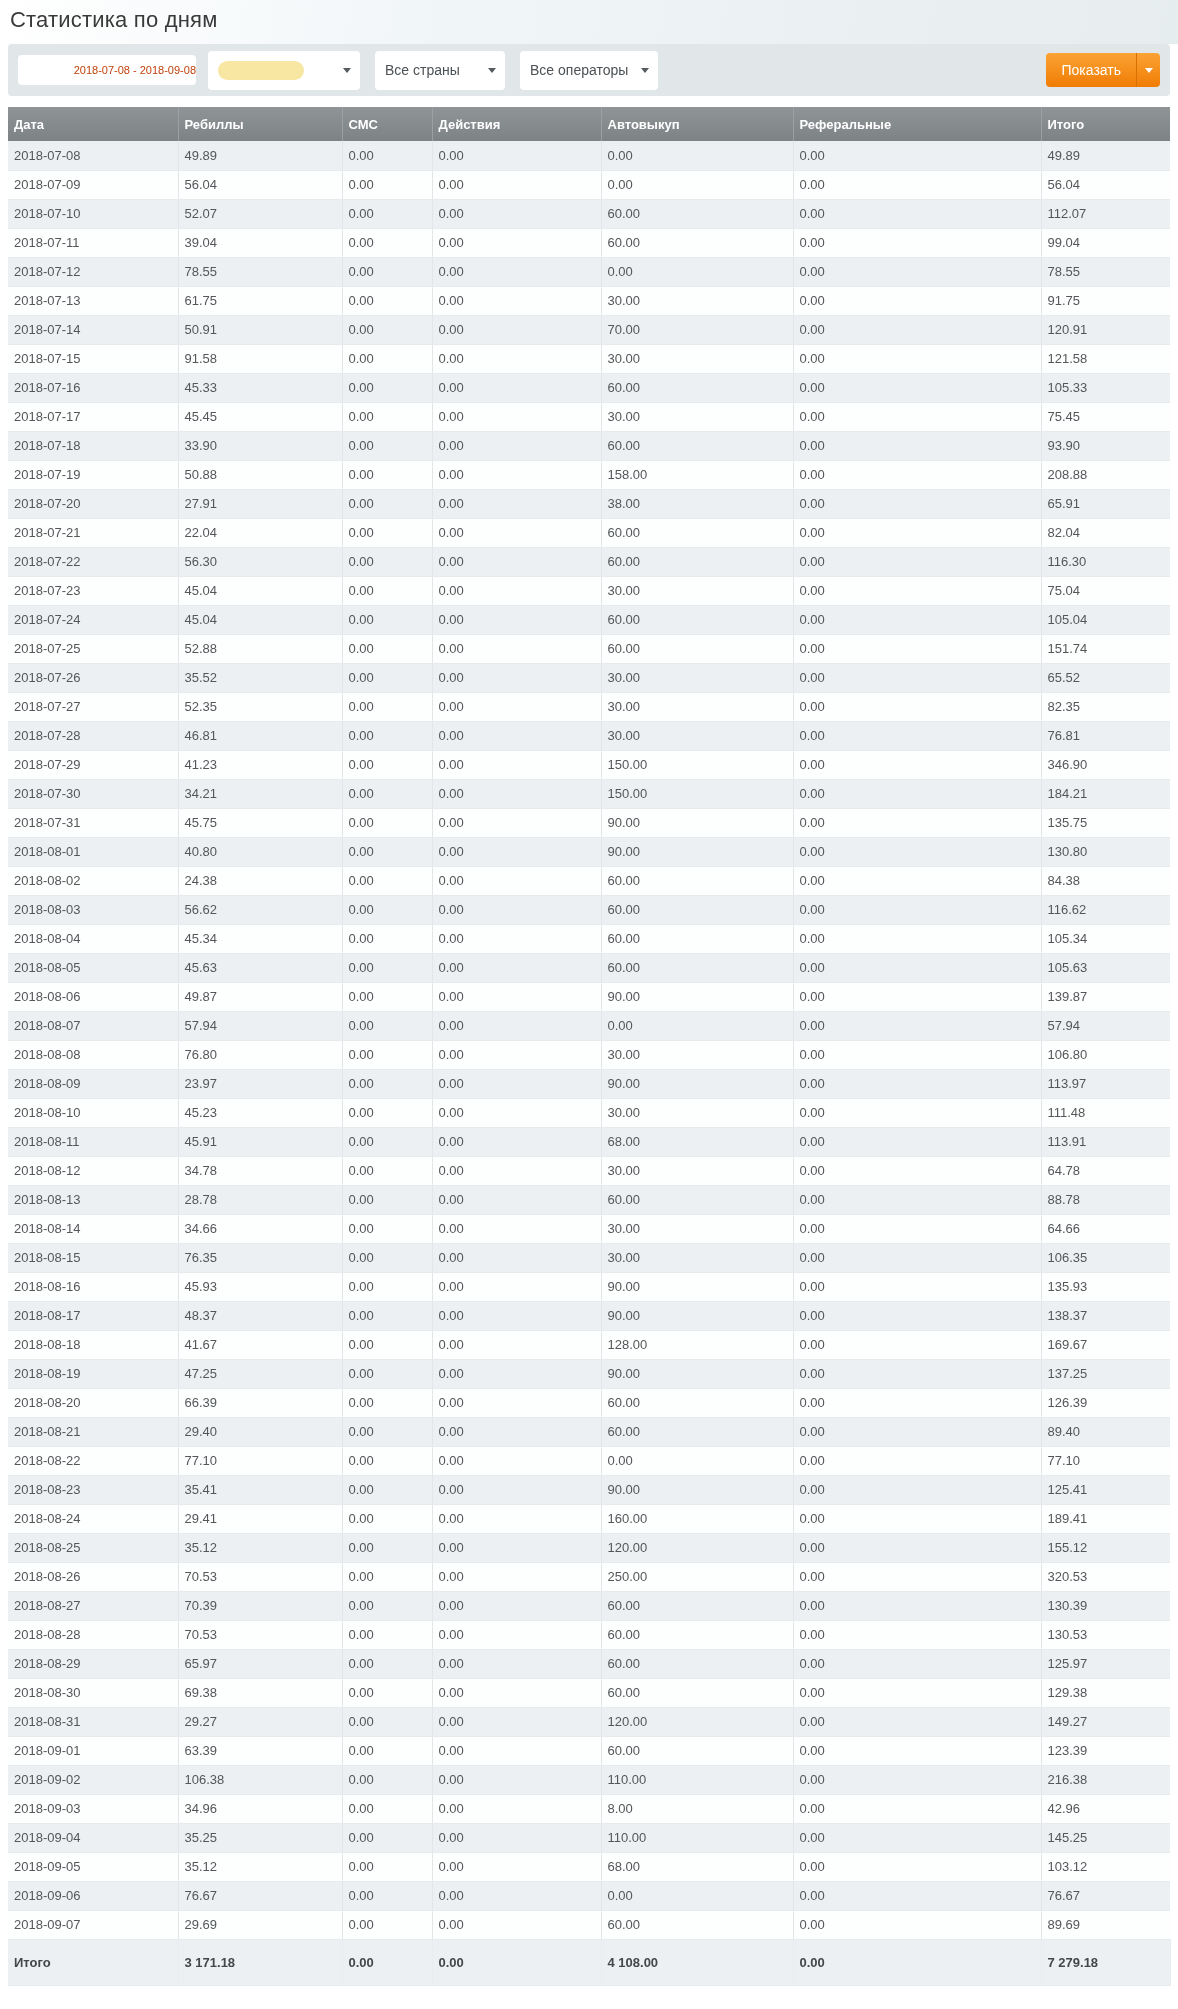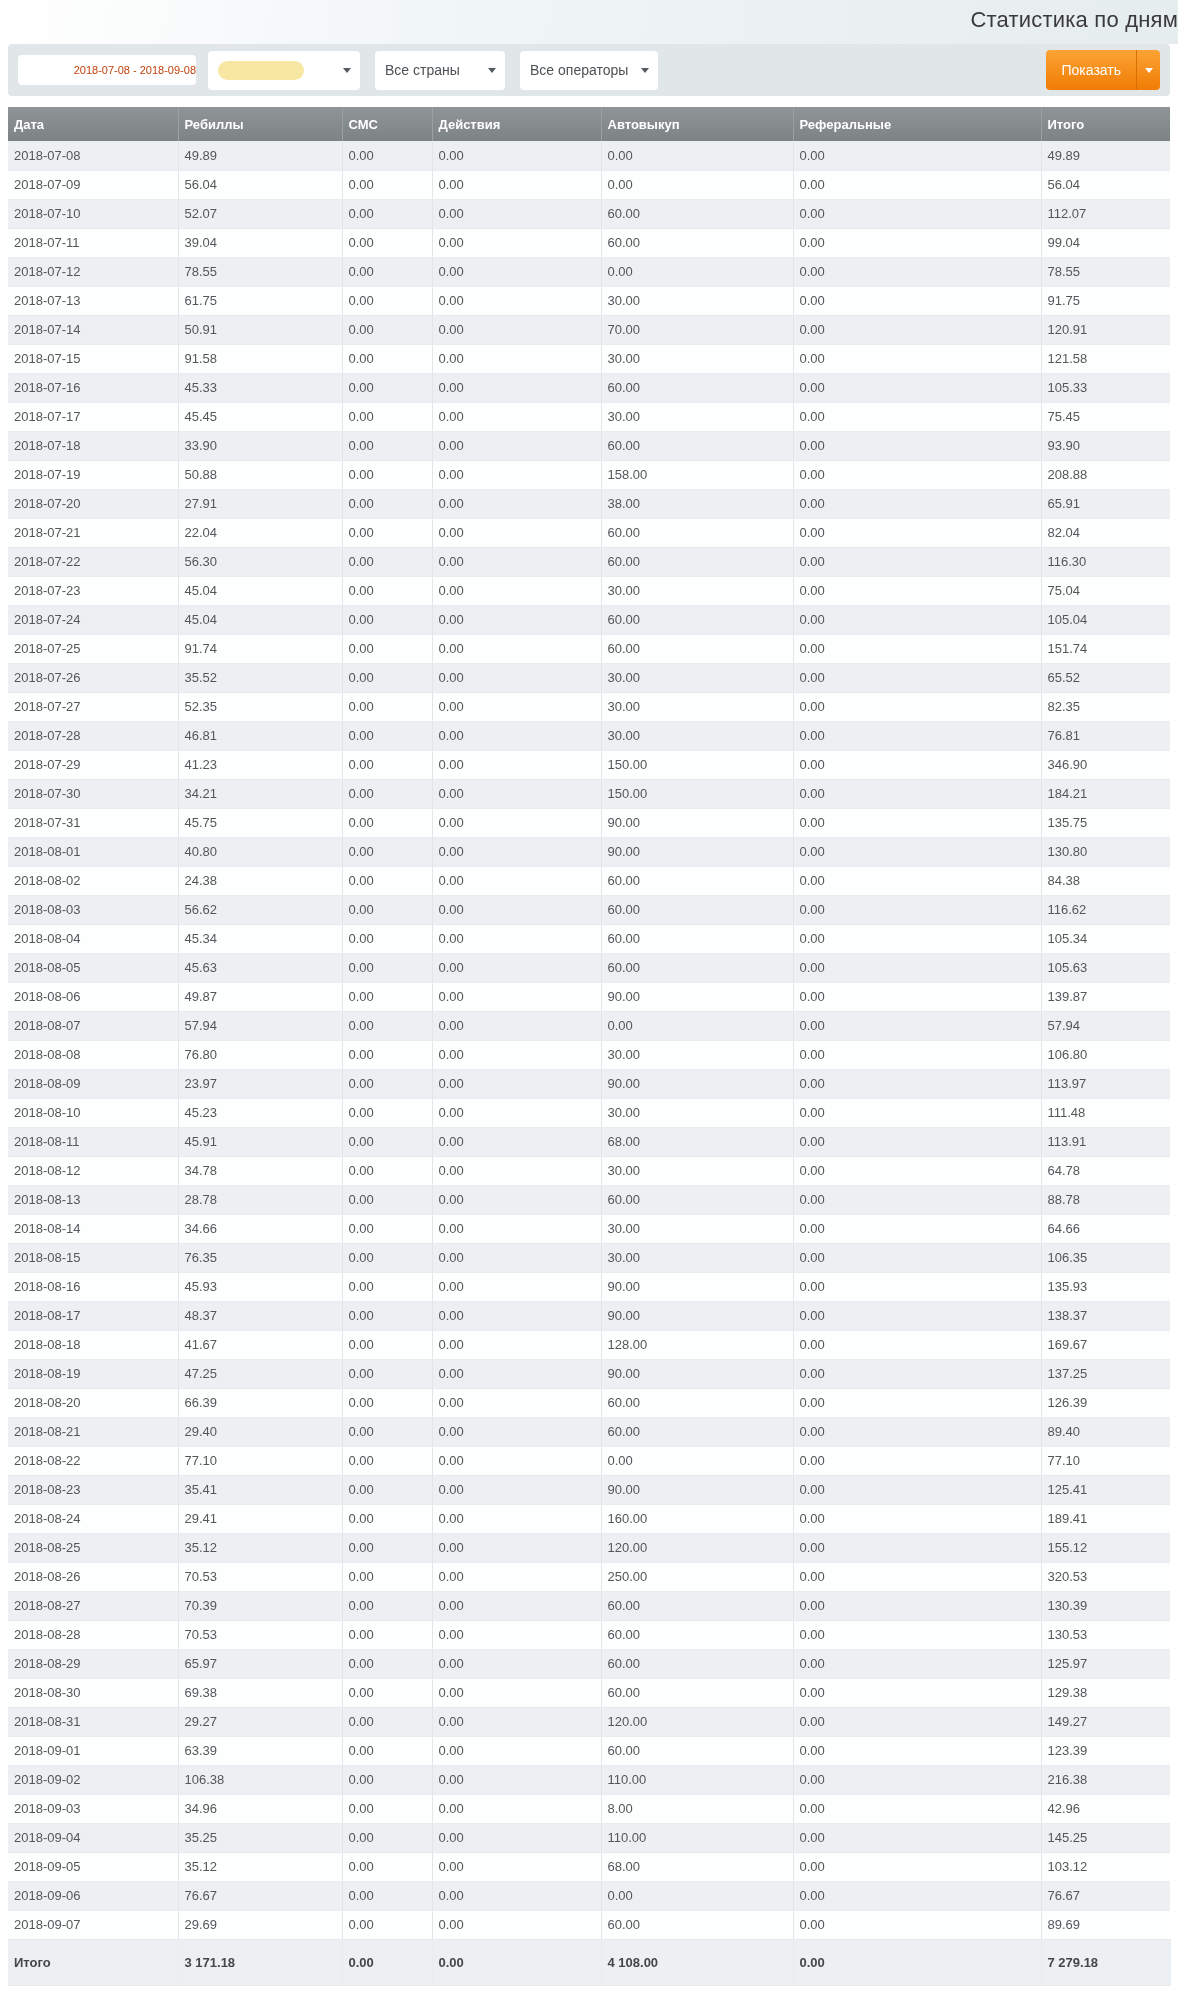--- a/index.html
+++ b/index.html
@@ -15,7 +15,6 @@
     height: 44px;
     padding: 7px 0 0 10px;
     background: linear-gradient(100deg, #ffffff 0%, #f0f5f7 40%, #e6edef 100%);
-    text-align: right;
   }
   .page-title {
     font-size: 22px;

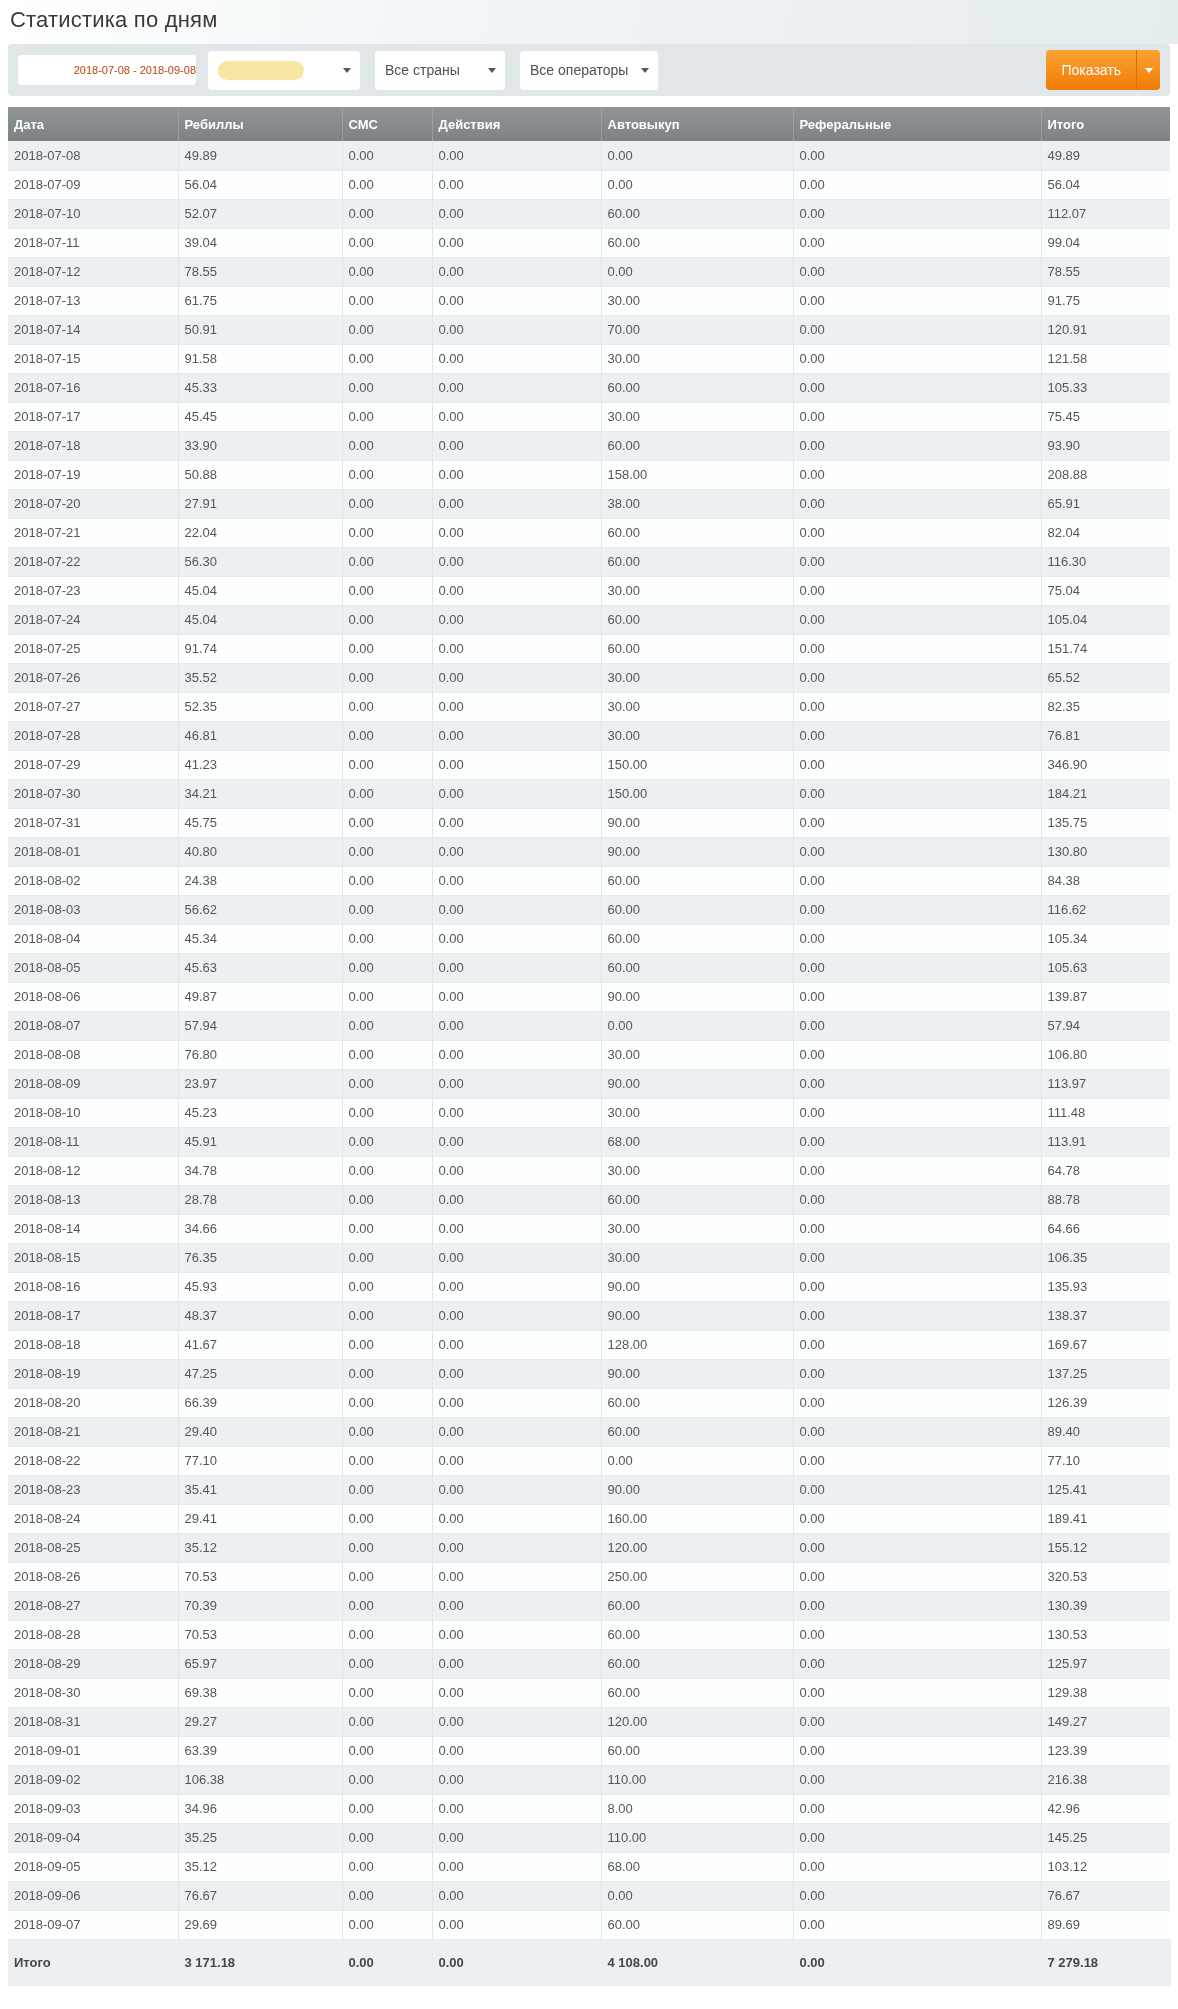--- a/index.html
+++ b/index.html
@@ -75,7 +75,7 @@
   .show-group {
     margin-left: auto;
     display: flex;
-    height: 40px;
+    height: 34px;
     border-radius: 4px;
     overflow: hidden;
   }

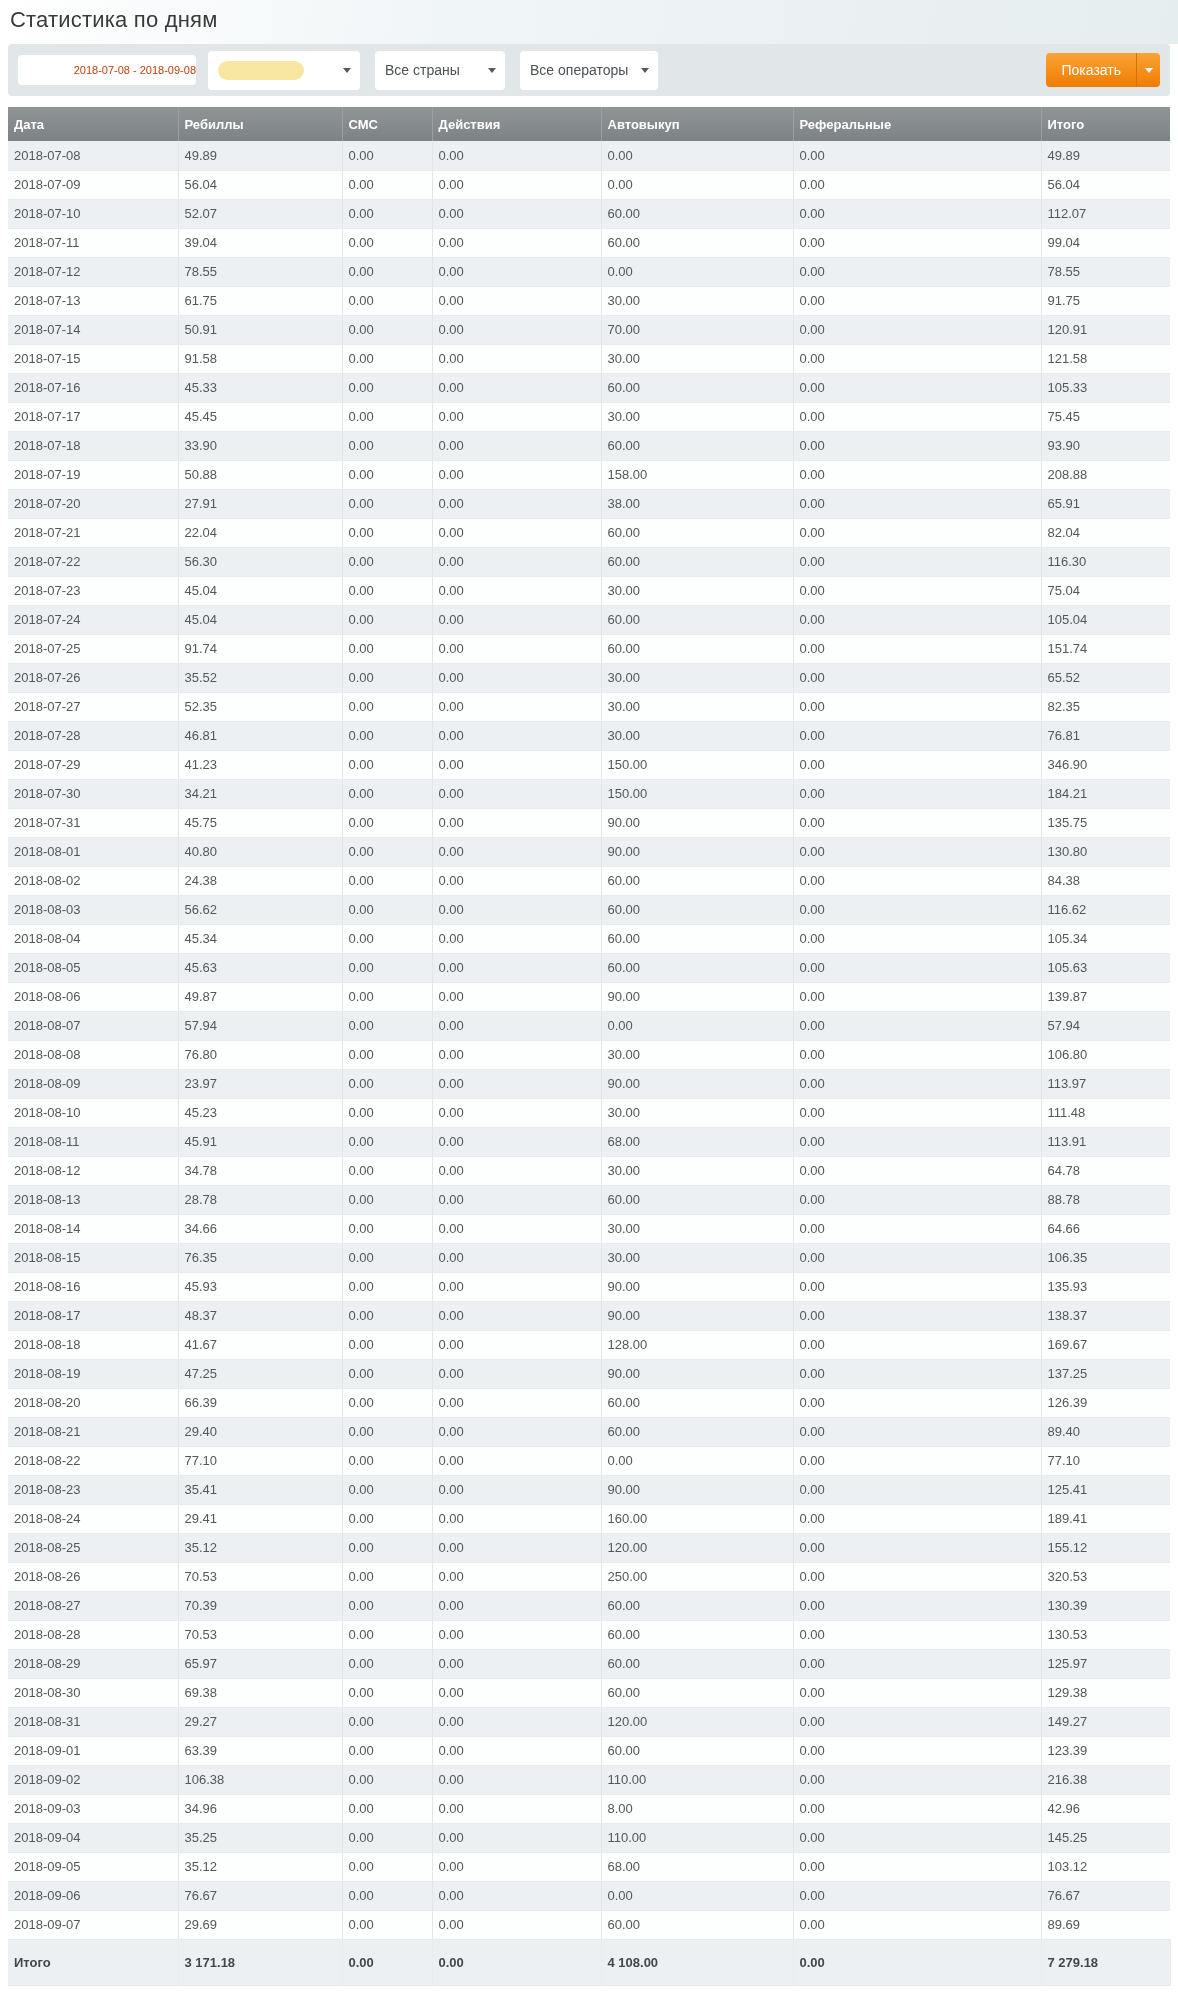--- a/index.html
+++ b/index.html
@@ -353,7 +353,7 @@
       </tr>
       <tr>
         <td>2018-07-25</td>
-        <td>91.74</td>
+        <td>52.88</td>
         <td>0.00</td>
         <td>0.00</td>
         <td>60.00</td>

